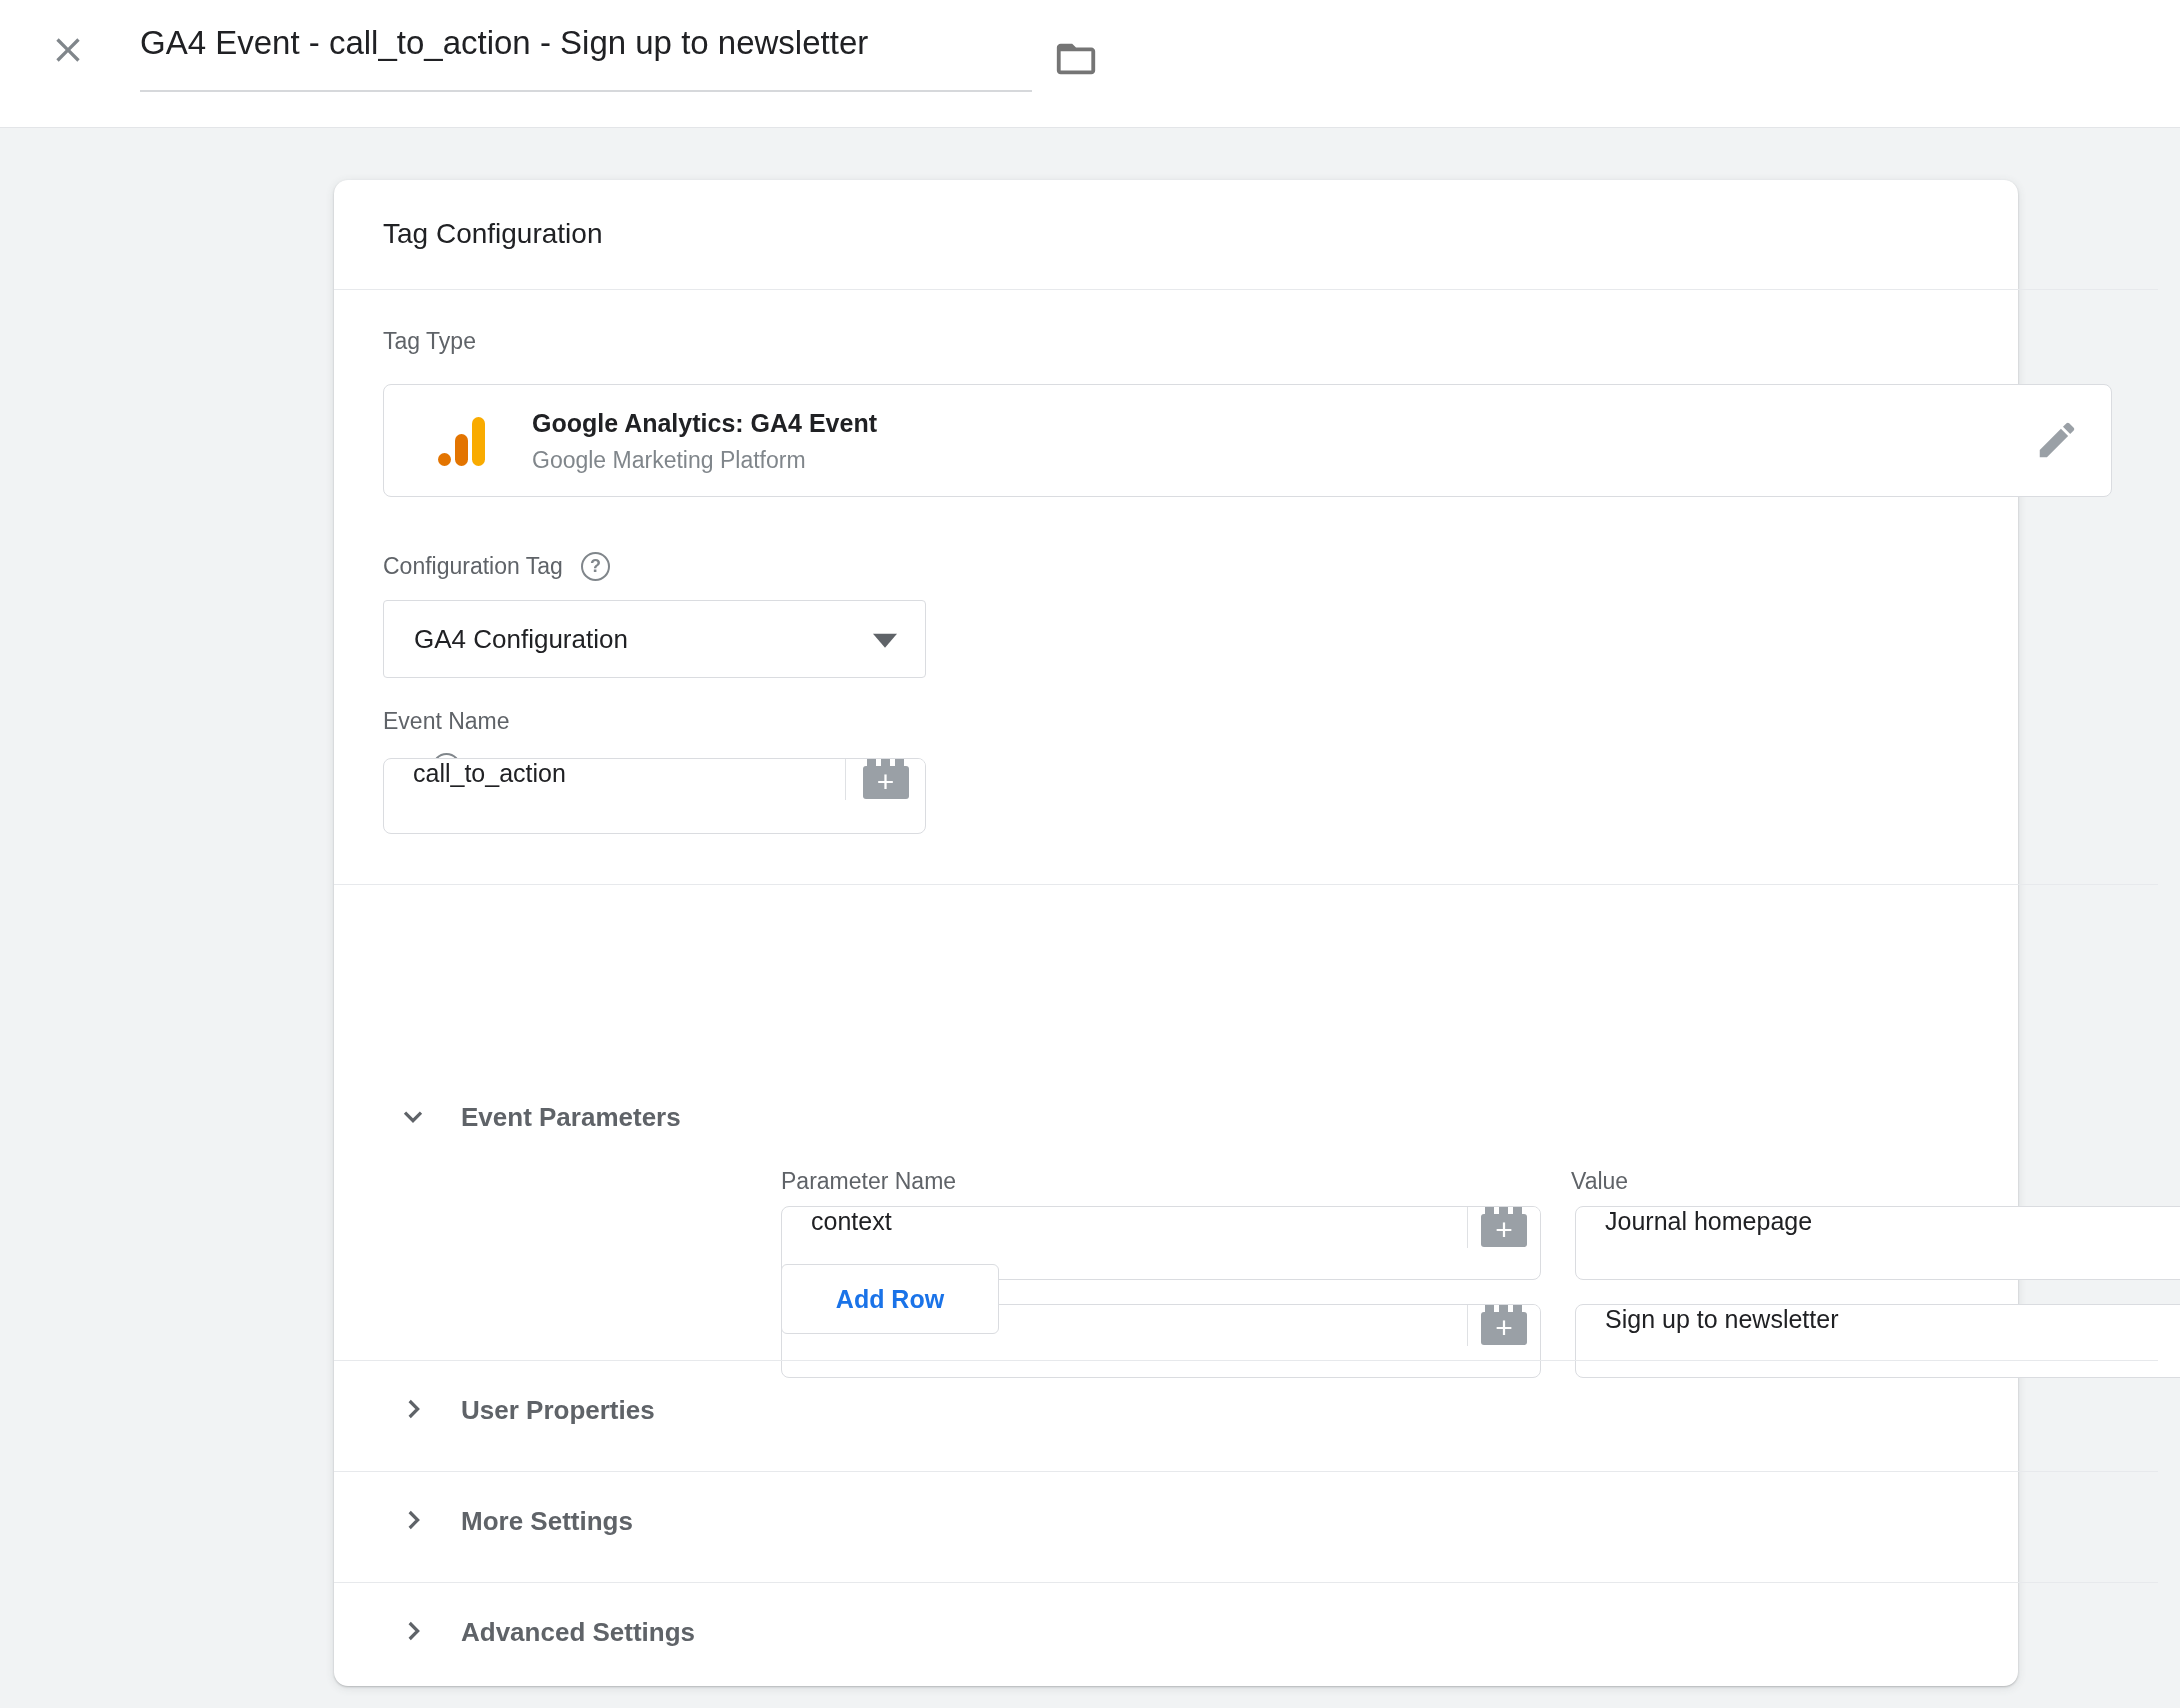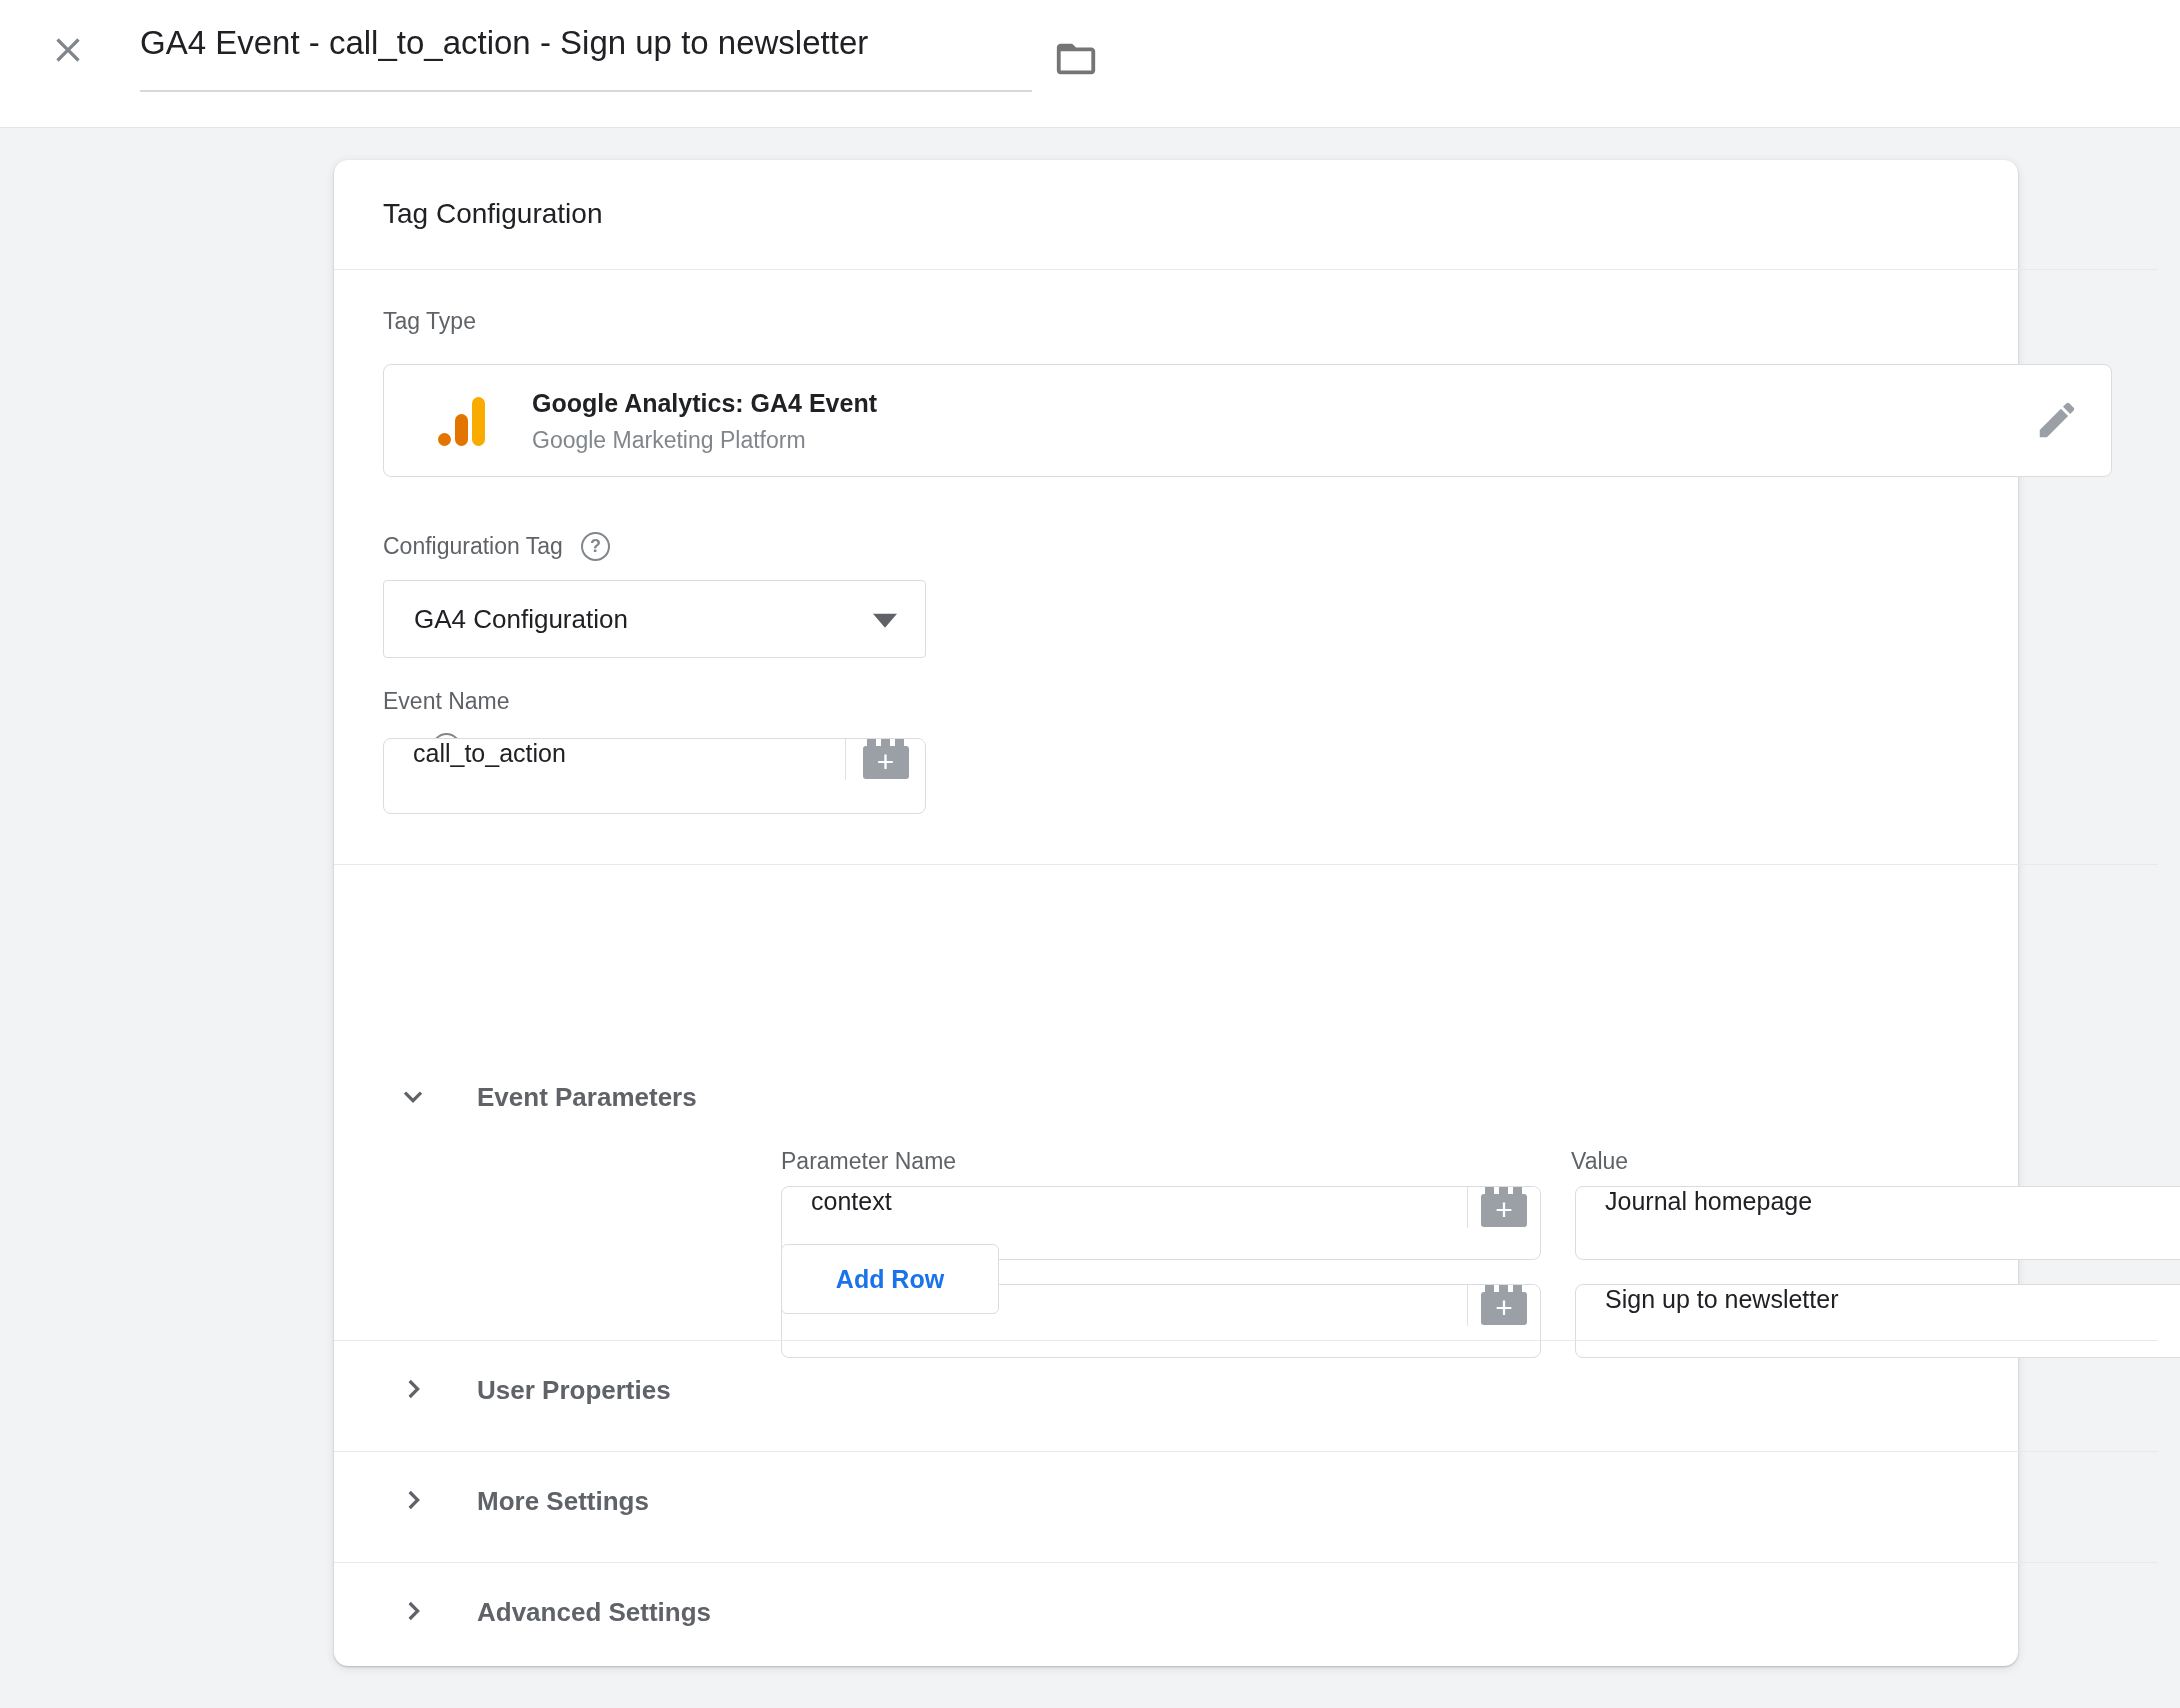--- a/index.html
+++ b/index.html
@@ -34,7 +34,7 @@
 
   
   .card {
-    position:absolute; left:334px; top:160px; width:1684px; height:1506px;
+    position:absolute; left:334px; top:180px; width:1684px; height:1506px;
     background:#ffffff; border-radius:14px;
     box-shadow:0 1px 2px rgba(60,64,67,.28), 0 2px 10px rgba(60,64,67,.12);
   }

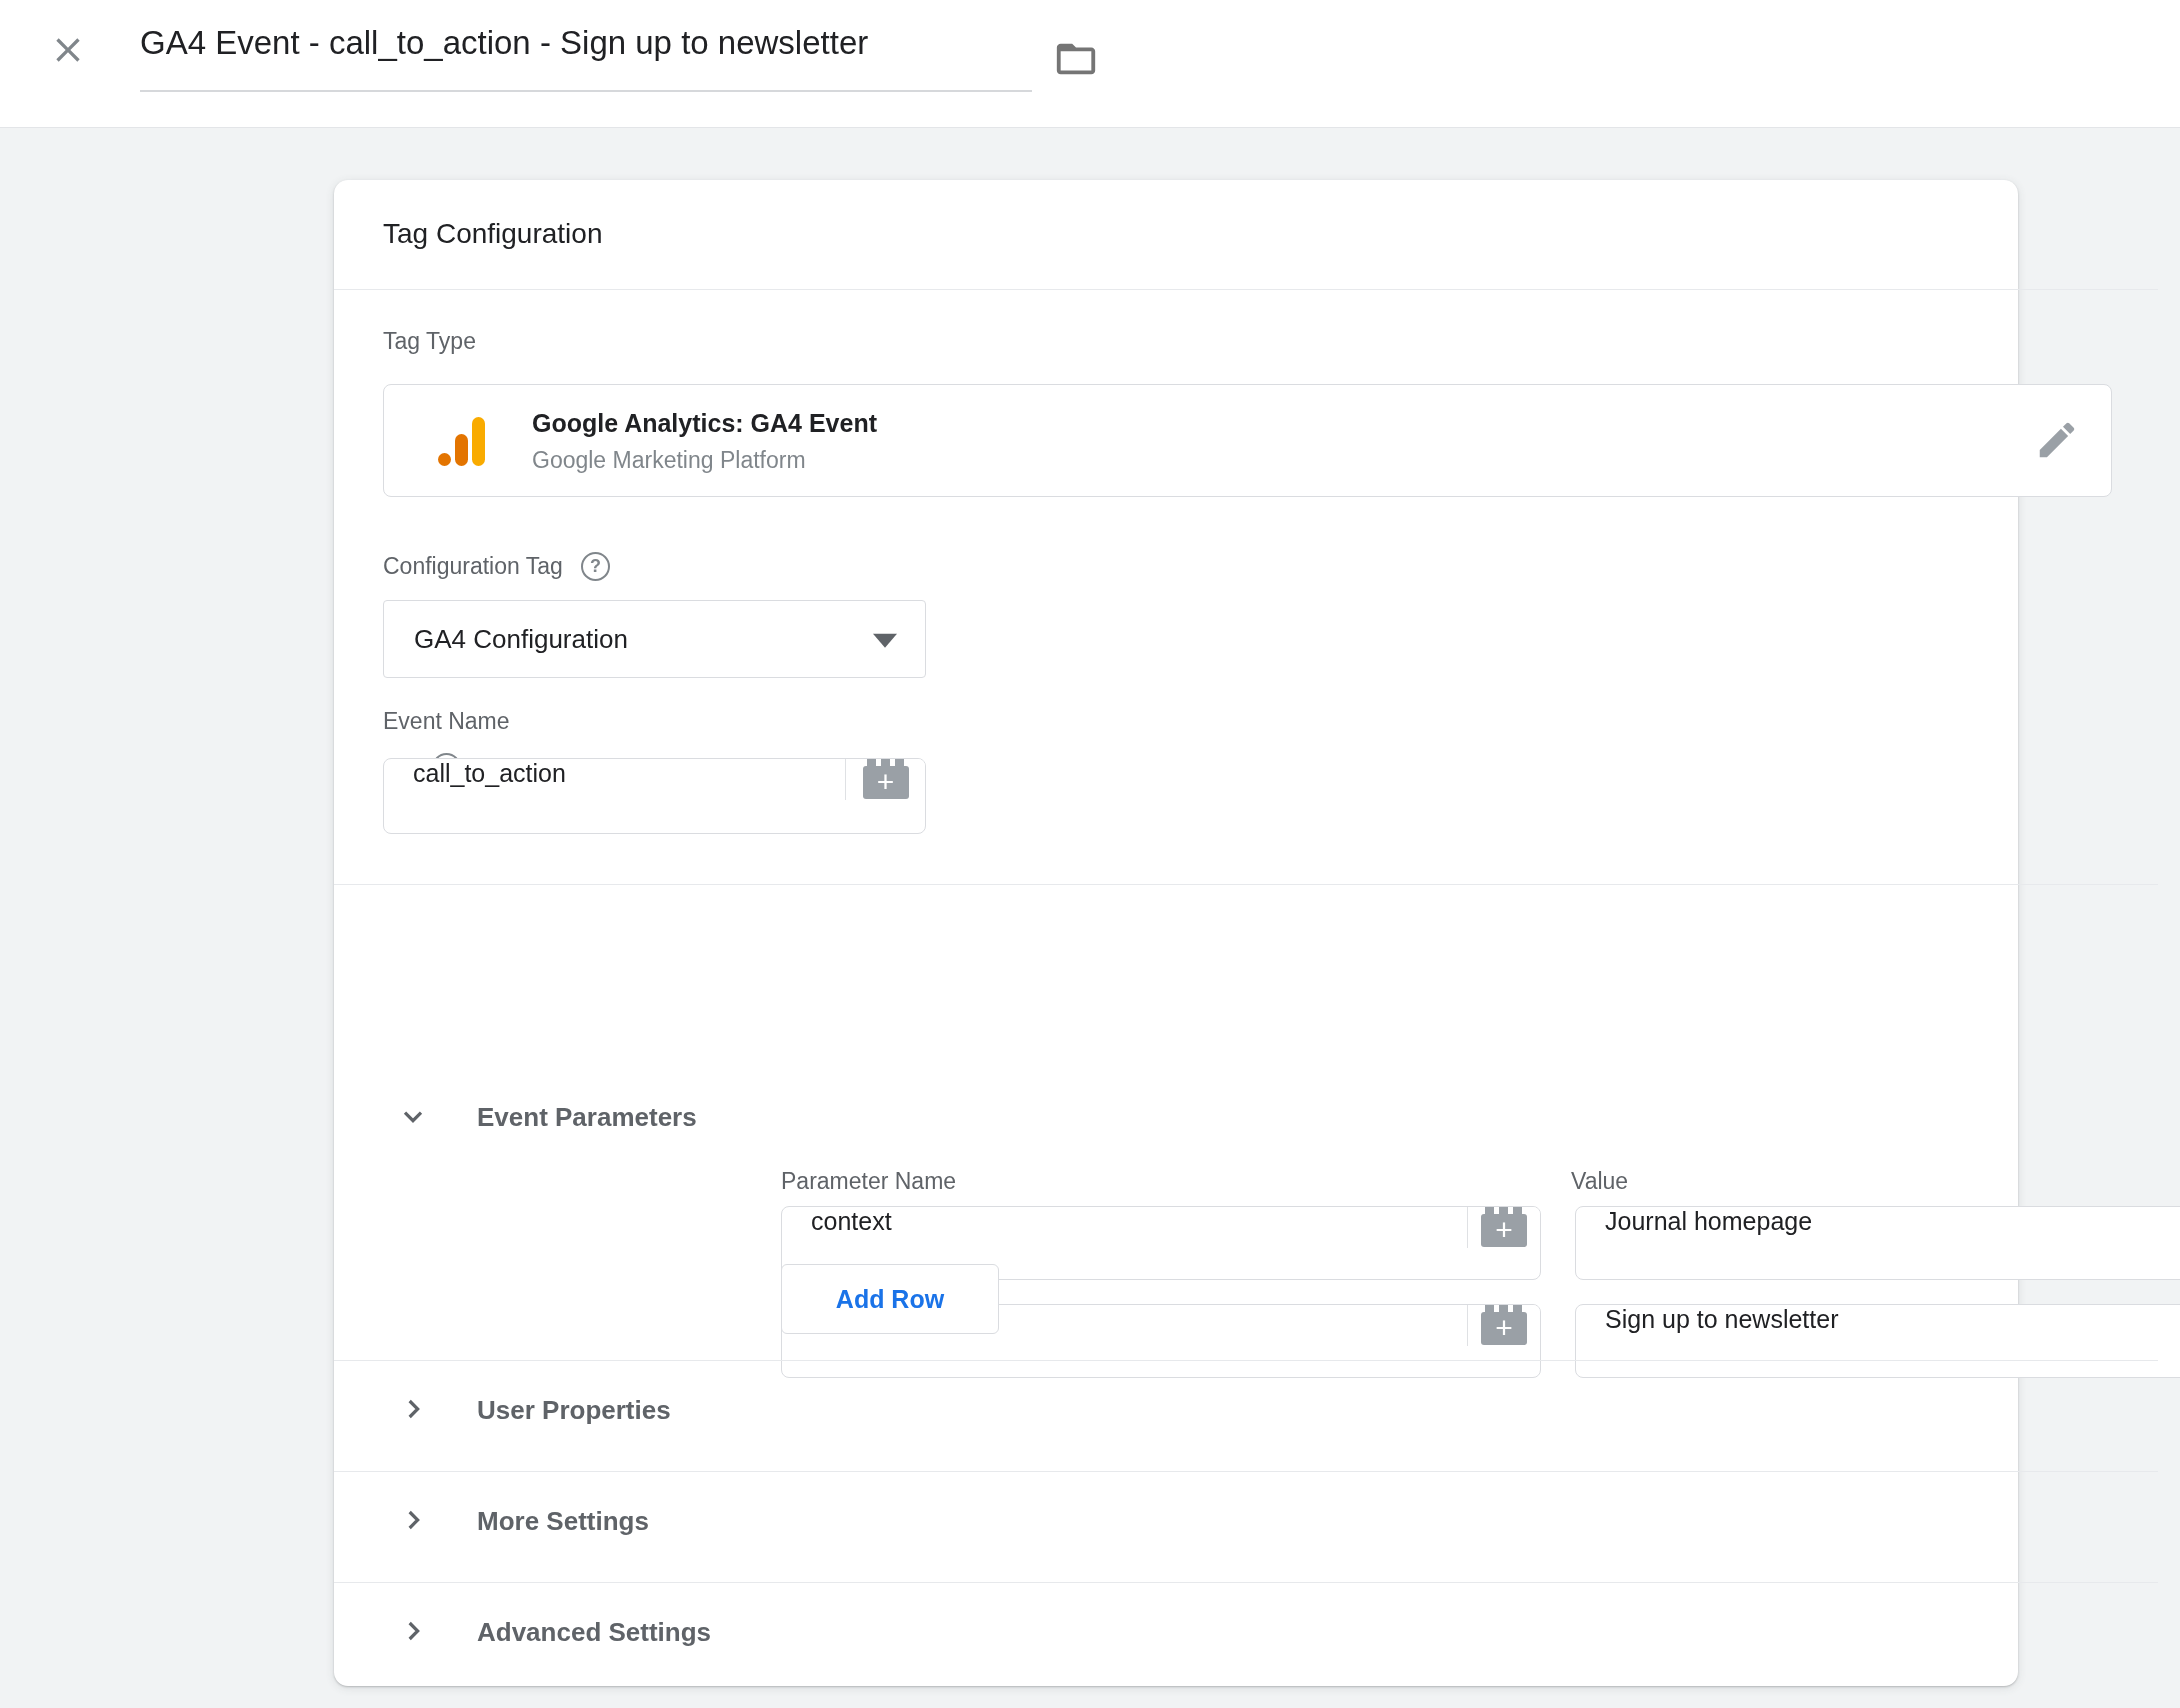--- a/index.html
+++ b/index.html
@@ -114,7 +114,7 @@
 
   
   .section-header {
-    position:absolute; display:flex; align-items:center; gap:48px;
+    position:absolute; display:flex; align-items:center; gap:32px;
     background:none; border:none; padding:0; cursor:pointer; font-family:inherit;
   }
   .section-header .sec-label { font-size:26px; font-weight:700; color:#5f6368; }

